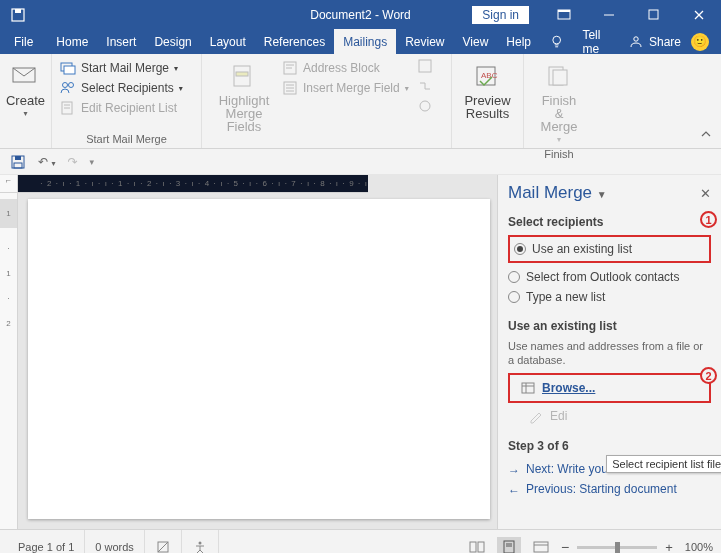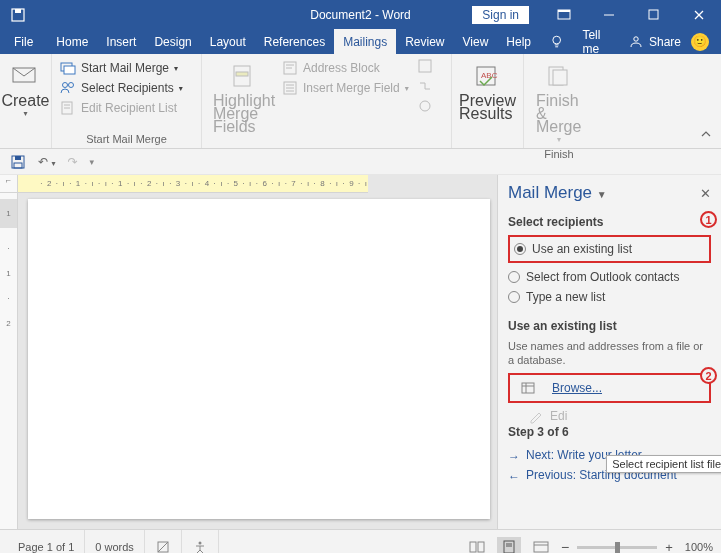--- a/index.html
+++ b/index.html
@@ -28,7 +28,7 @@
 .ribbon-item { display: flex; align-items: center; gap: 5px; font-size: 12px; color: #444; padding: 2px 2px; cursor: pointer; white-space: nowrap; }
 .ribbon-item.disabled { color: #a7a7a7; }
 .ribbon-big { display: flex; flex-direction: column; align-items: center; justify-content: center; gap: 2px; padding: 2px 6px; cursor: pointer; }
-.ribbon-big .lbl { font-size: 16px; color: #444; line-height: 13px; }
+.ribbon-big .lbl { font-size: 13px; color: #444; text-align: center; line-height: 13px; }
 .ribbon-big.disabled .lbl { color: #a7a7a7; }
 .ribbon-icon-box { width: 32px; height: 32px; display: flex; align-items: center; justify-content: center; }
 .collapse-caret { position: absolute; right: 8px; bottom: 6px; color: #666; cursor: pointer; }

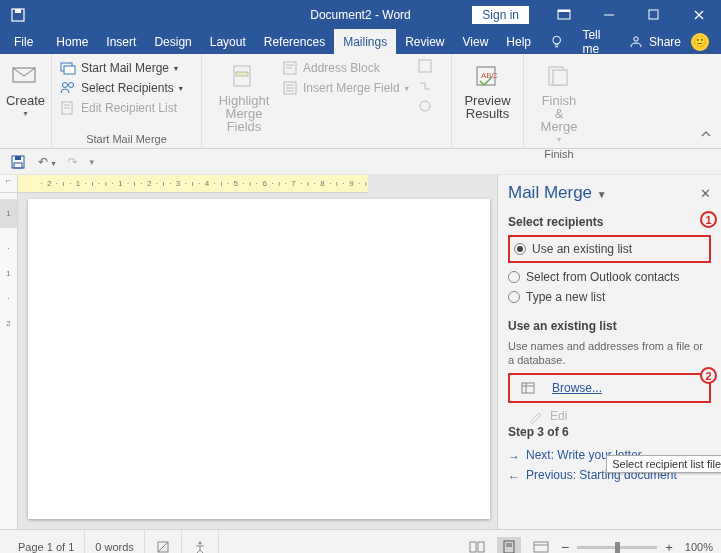--- a/index.html
+++ b/index.html
@@ -40,7 +40,7 @@
 
 .doc-wrap { display: flex; height: 354px; background: #e6e6e6; }
 .doc-col { flex: 1; display: flex; flex-direction: column; background: #e6e6e6; position: relative; }
-.hruler { height: 18px; background: #fef9c3; border-bottom: 1px solid #d4d4d4; font-size: 8px; color: #777; display: flex; align-items: center; padding-left: 22px; letter-spacing: 1px; white-space: nowrap; overflow: hidden; }
+.hruler { height: 18px; background: #0f172a; border-bottom: 1px solid #d4d4d4; font-size: 8px; color: #777; display: flex; align-items: center; padding-left: 22px; letter-spacing: 1px; white-space: nowrap; overflow: hidden; }
 .canvas-area { flex: 1; display: flex; background: #e6e6e6; overflow: hidden; }
 .vruler { width: 18px; background: #f8f8f8; border-right: 1px solid #d4d4d4; font-size: 8px; color: #777; display: flex; flex-direction: column; align-items: center; gap: 16px; padding-top: 6px; }
 .vruler .dark { background: #ddd; width: 100%; text-align: center; padding: 10px 0; }

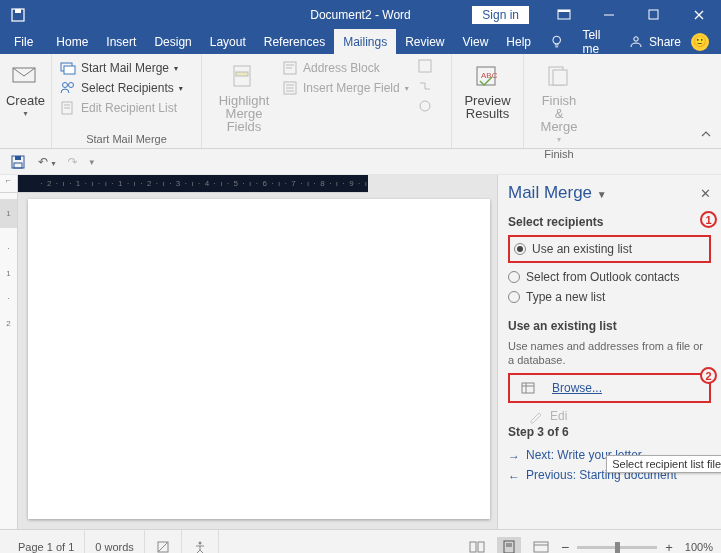--- a/index.html
+++ b/index.html
@@ -58,7 +58,7 @@
 .redbox { border: 2px solid #d82c2c; padding: 2px 4px; }
 .callout { position: absolute; width: 17px; height: 17px; border: 2px solid #d82c2c; border-radius: 50%; color: #d82c2c; font-size: 11px; font-weight: bold; display: flex; align-items: center; justify-content: center; background: #f3f3f3; }
 .tp-desc { color: #666; font-size: 11px; line-height: 14px; margin: 4px 0 6px 0; }
-.browse-row { display: flex; align-items: center; gap: 16px; padding: 3px 6px; }
+.browse-row { display: flex; align-items: center; gap: 6px; padding: 3px 6px; font-weight: bold; }
 .browse-link { color: #2b579a; text-decoration: underline; cursor: pointer; }
 .edit-disabled { color: #b5b5b5; padding-left: 20px; margin-top: 6px; display: flex; gap: 6px; }
 .step-row { color: #444; font-weight: 600; margin-bottom: 6px; }

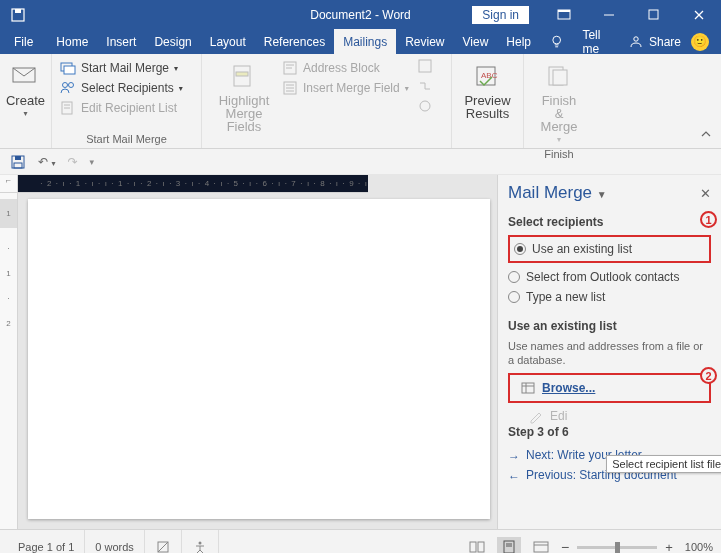--- a/index.html
+++ b/index.html
@@ -61,7 +61,7 @@
 .browse-row { display: flex; align-items: center; gap: 6px; padding: 3px 6px; font-weight: bold; }
 .browse-link { color: #2b579a; text-decoration: underline; cursor: pointer; }
 .edit-disabled { color: #b5b5b5; padding-left: 20px; margin-top: 6px; display: flex; gap: 6px; }
-.step-row { color: #444; font-weight: 600; margin-bottom: 6px; }
+.step-row { color: #444; font-weight: 600; margin-top: 14px; margin-bottom: 6px; }
 .navlink { color: #2b579a; cursor: pointer; display: flex; align-items: center; gap: 6px; padding: 3px 0; font-size: 12px; }
 .tooltip { position: absolute; background: #fff; border: 1px solid #aaa; padding: 2px 5px; font-size: 11px; color: #333; right: -6px; top: 280px; white-space: nowrap; box-shadow: 1px 1px 2px rgba(0,0,0,0.2); }
 

